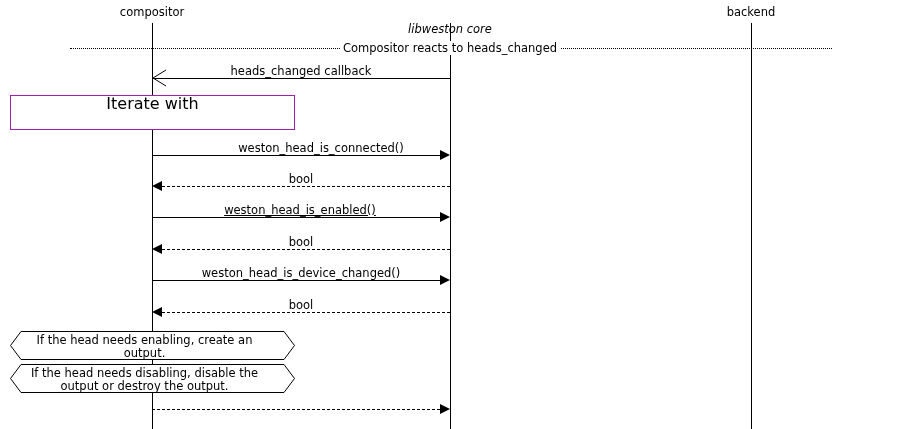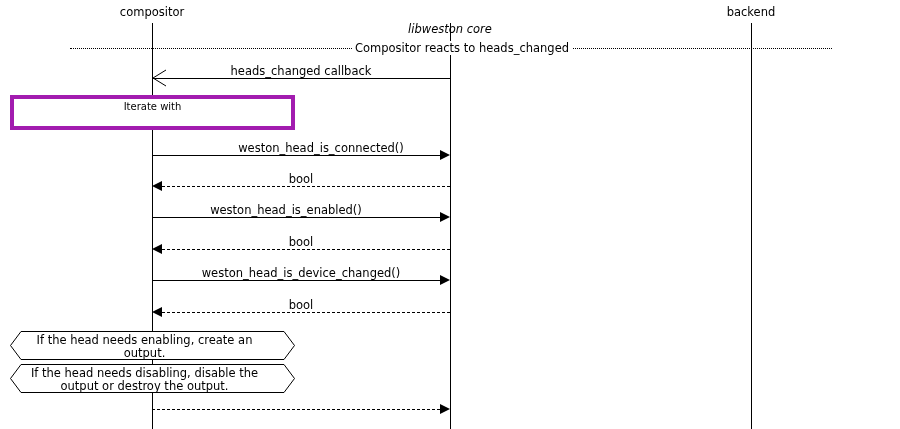--- a/index.html
+++ b/index.html
@@ -44,7 +44,6 @@
     font-size: 11.5px;
     line-height: 14px;
     white-space: nowrap;
-    margin-left: 12px;
   }
   .msg-line {
     position: absolute;

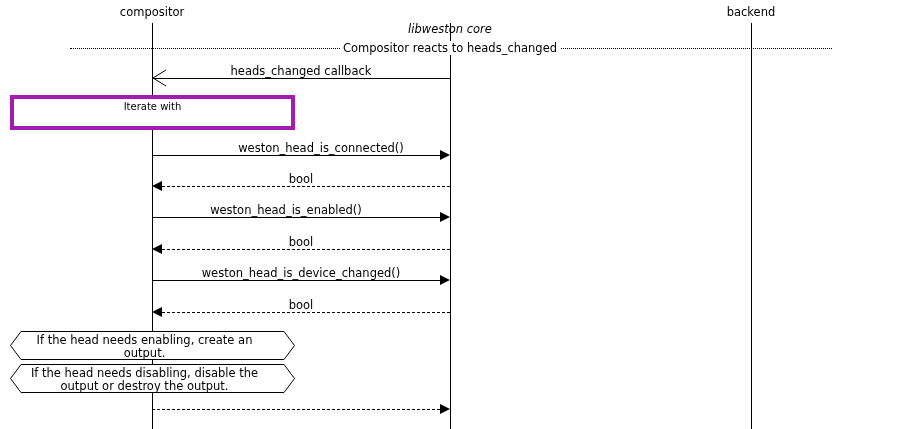--- a/index.html
+++ b/index.html
@@ -83,11 +83,11 @@
   }
   .note-box {
     position: absolute;
-    border: 4px solid #a21caf;
+    border: 1px solid #a21caf;
     background: #ffffff;
     box-sizing: border-box;
     text-align: center;
-    font-size: 10px;
+    font-size: 16px;
     line-height: 12.5px;
     padding: 2px 4px 3px 4px;
   }

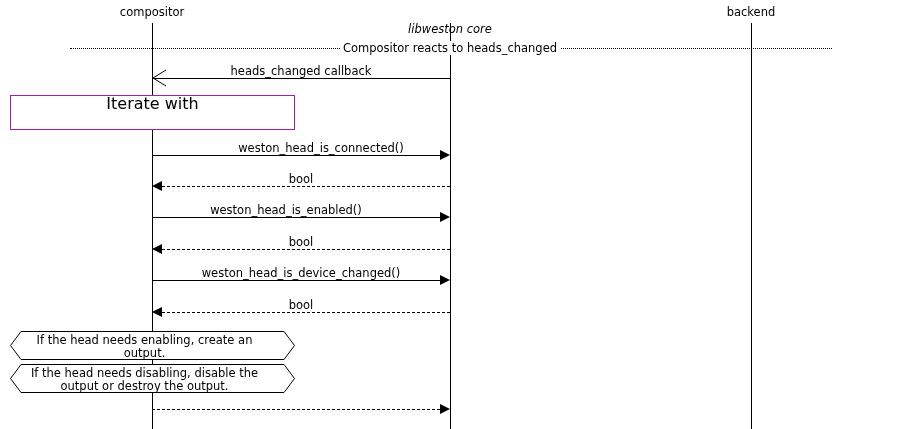--- a/index.html
+++ b/index.html
@@ -143,7 +143,7 @@
   <div class="msg-line dashed" style="left:162px; top:186px; width:288px;"></div>
   <div class="arrowhead filled-left" style="left:152px; top:181px;"></div>
 
-  <div class="msg-label" style="left:286px; top:203px;">weston_head_is_enabled()</div>
+  <div class="msg-label" style="left:300px; top:203px;text-decoration:underline;">weston_head_is_enabled()</div>
   <div class="msg-line solid" style="left:152px; top:217px; width:288px;"></div>
   <div class="arrowhead filled-right" style="left:440px; top:212px;"></div>
 

